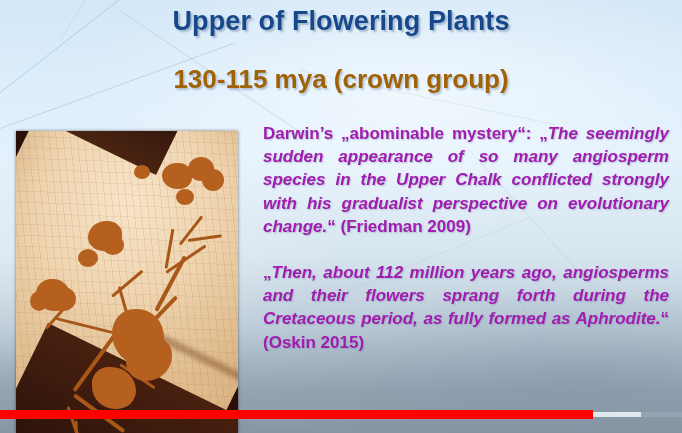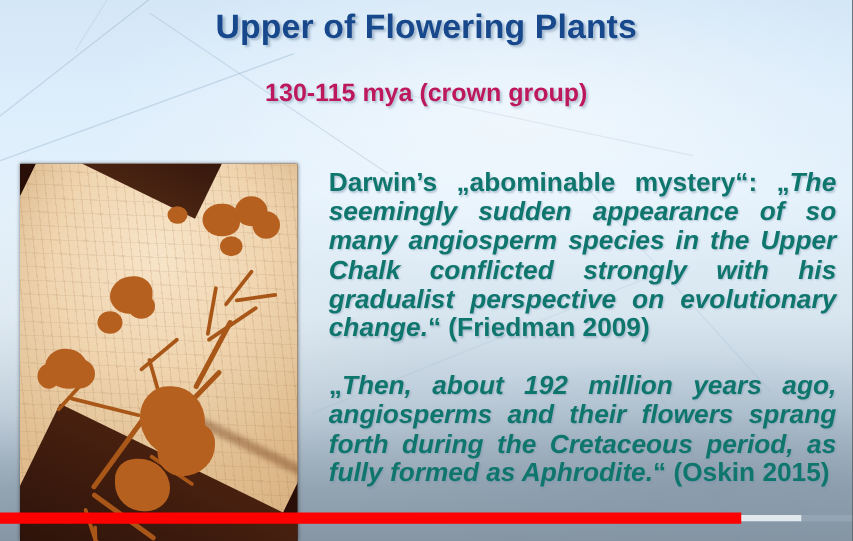--- a/index.html
+++ b/index.html
@@ -71,9 +71,9 @@
     left: 0; right: 0;
     top: 64px;
     text-align: center;
-    font-size: 20px;
+    font-size: 26px;
     font-weight: bold;
-    color: #be185d;
+    color: #a16207;
     text-shadow: 1.5px 1.5px 2px rgba(90,120,150,0.40);
   }
 

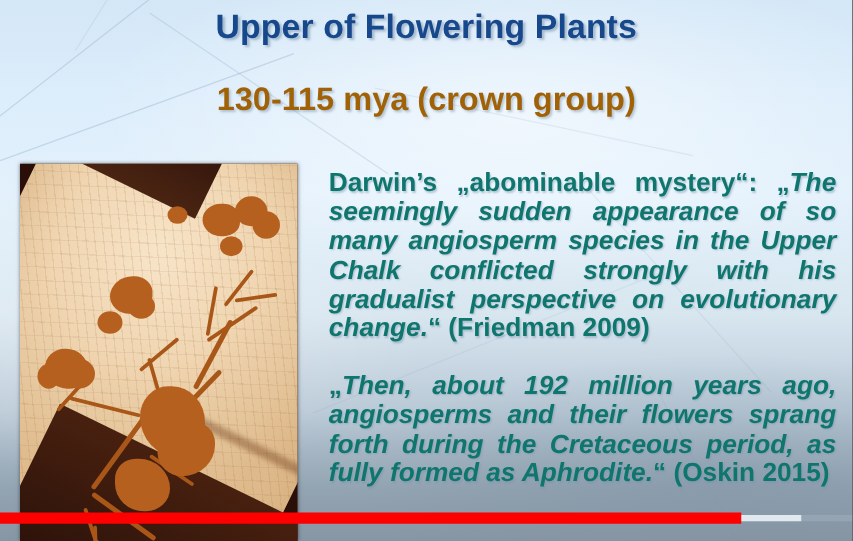--- a/index.html
+++ b/index.html
@@ -150,12 +150,12 @@
   .body-text {
     position: absolute;
     left: 263px;
-    top: 135px;
+    top: 122px;
     width: 406px;
-    font-size: 21px;
+    font-size: 17px;
     line-height: 23.2px;
     font-weight: bold;
-    color: #0f766e;
+    color: #a21caf;
     text-align: justify;
     text-shadow: 1px 1px 1.5px rgba(120,145,170,0.45);
   }

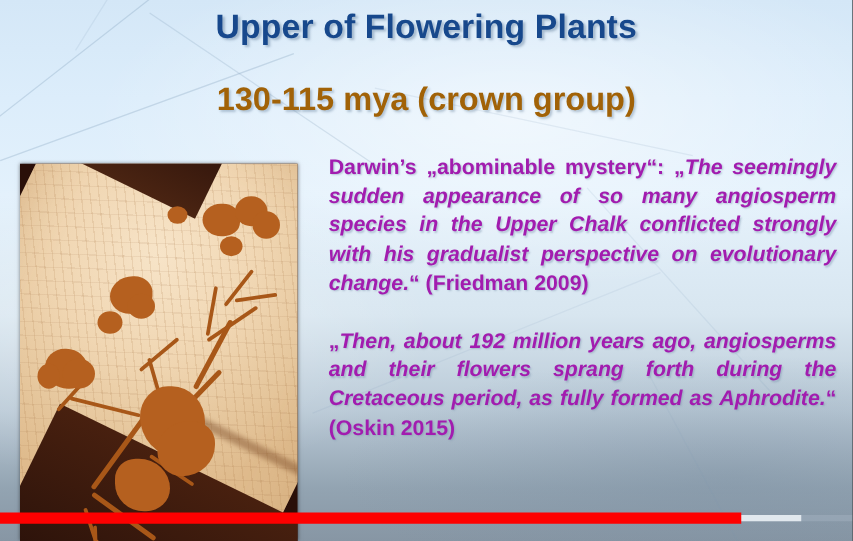--- a/index.html
+++ b/index.html
@@ -258,7 +258,7 @@
 
   <div class="body-text">
     <p><span>Darwin’s „abominable mystery“: „</span><span class="it">The seemingly sudden appearance of so many angiosperm species in the Upper Chalk conflicted strongly with his gradualist perspective on evolutionary change.</span><span>“ (Friedman 2009)</span></p>
-    <p><span>„</span><span class="it">Then, about 192 million years ago, angiosperms and their flowers sprang forth during the Cretaceous period, as fully formed as Aphrodite.</span><span>“ (Oskin 2015)</span></p>
+    <p><span>„</span><span class="it">Then, about 112 million years ago, angiosperms and their flowers sprang forth during the Cretaceous period, as fully formed as Aphrodite.</span><span>“ (Oskin 2015)</span></p>
   </div>
 
   <div class="progress">

